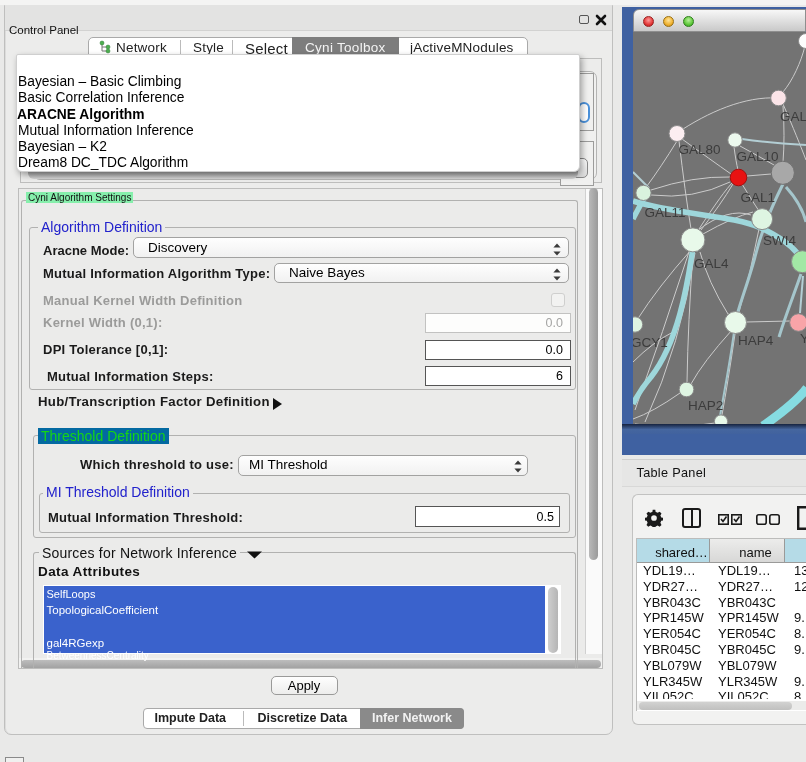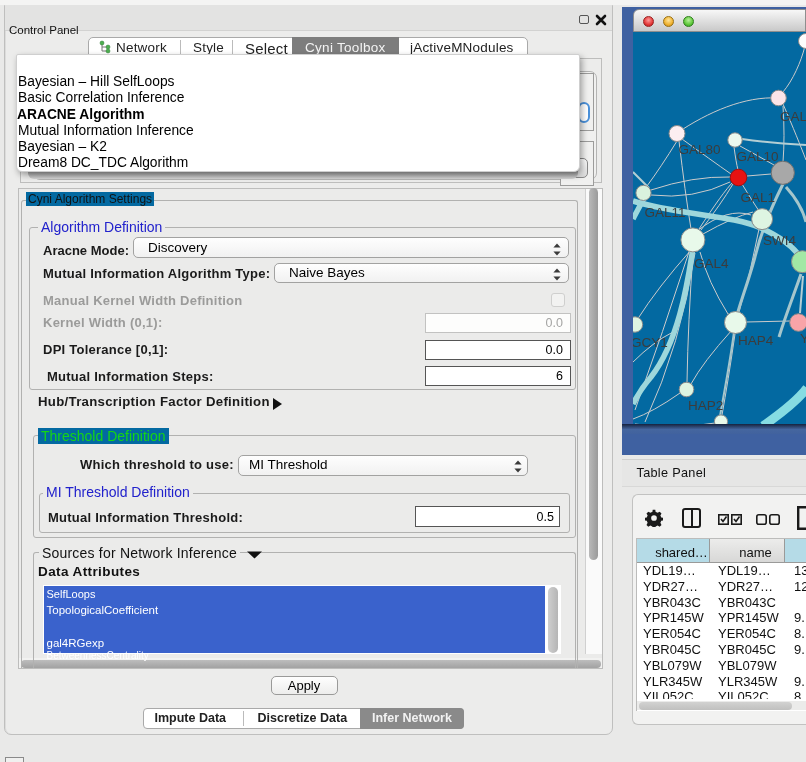--- a/index.html
+++ b/index.html
@@ -51,7 +51,7 @@
 <div class="abs" style="left:28px;top:171px;width:550px;height:8px;border-radius:0 0 6px 6px;background:linear-gradient(#9c9c9c,#d4d4d4);"></div>
 
 <div class="abs" style="left:16px;top:54px;width:564px;height:118px;background:#fff;border:1px solid #cfcfcf;border-radius:2px 2px 6px 6px;box-shadow:2px 3px 6px rgba(0,0,0,0.35);"></div>
-<div class="abs" style="left:18px;top:74.2px;font-size:13.8px;color:#000;">Bayesian – Hill SelfLoops</div>
+<div class="abs" style="left:18px;top:74.2px;font-size:13.8px;color:#000;">Bayesian – Basic Climbing</div>
 <div class="abs" style="left:18px;top:90.4px;font-size:13.8px;color:#000;">Basic Correlation Inference</div>
 <div class="abs" style="left:17px;top:106.5px;font-size:13.8px;color:#000;font-weight:bold;">ARACNE Algorithm</div>
 <div class="abs" style="left:18px;top:122.7px;font-size:13.8px;color:#000;">Mutual Information Inference</div>

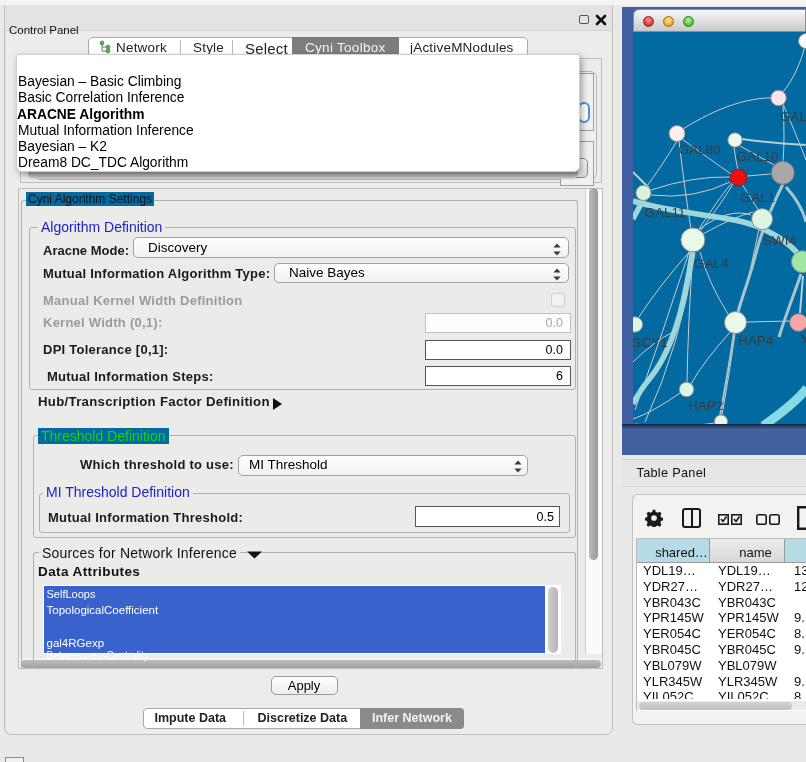--- a/index.html
+++ b/index.html
@@ -161,7 +161,7 @@
 <div class="abs" style="left:663px;top:16px;width:11px;height:11px;border-radius:50%;background:radial-gradient(circle at 50% 35%,#ffe49a,#efb231 60%,#c28213);border:0.5px solid #9a7012;"></div>
 <div class="abs" style="left:683px;top:16px;width:11px;height:11px;border-radius:50%;background:radial-gradient(circle at 50% 35%,#b9f09a,#5fc83c 60%,#2f9a1a);border:0.5px solid #2e7d1c;"></div>
 
-<div class="abs" style="left:633px;top:32px;width:173px;height:392px;background:#0369a1;overflow:hidden;">
+<div class="abs" style="left:633px;top:32px;width:173px;height:392px;background:#737373;overflow:hidden;">
 <svg width="173" height="392" viewBox="0 0 173 392">
   <g fill="none" stroke="#cbcbcb" stroke-width="1">
     <path d="M 44,101 C 75,80 112,64 145,66"></path>

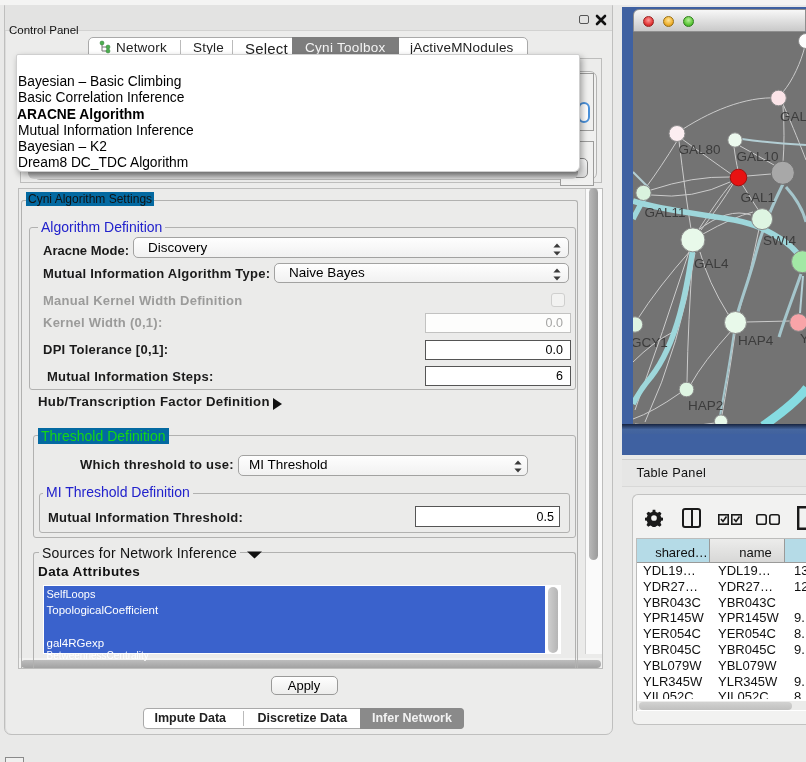--- a/index.html
+++ b/index.html
@@ -67,7 +67,7 @@
 <div class="abs" style="left:21px;top:659.5px;width:580px;height:8px;background:linear-gradient(#bdbdbd,#a2a2a2);border-radius:5px;"></div>
 
 <div class="abs" style="left:21px;top:200px;width:557px;height:468px;border:1px solid #b1b1b0;border-bottom:none;border-radius:3px 3px 0 0;"></div>
-<div class="abs" style="left:26px;top:192px;font-size:12px;color:#111;background:#0369a1;padding:0 2px;">Cyni Algorithm Settings</div>
+<div class="abs" style="left:26px;top:192px;font-size:10px;color:#111;background:#86efac;padding:0 2px;">Cyni Algorithm Settings</div>
 
 <div class="abs" style="left:29px;top:227px;width:547px;height:163px;border:1px solid #b1b1b0;border-radius:3px;"></div>
 <div class="abs" style="left:38px;top:218.8px;font-size:14px;color:#2121cc;background:#ebebea;padding:0 3px;">Algorithm Definition</div>

